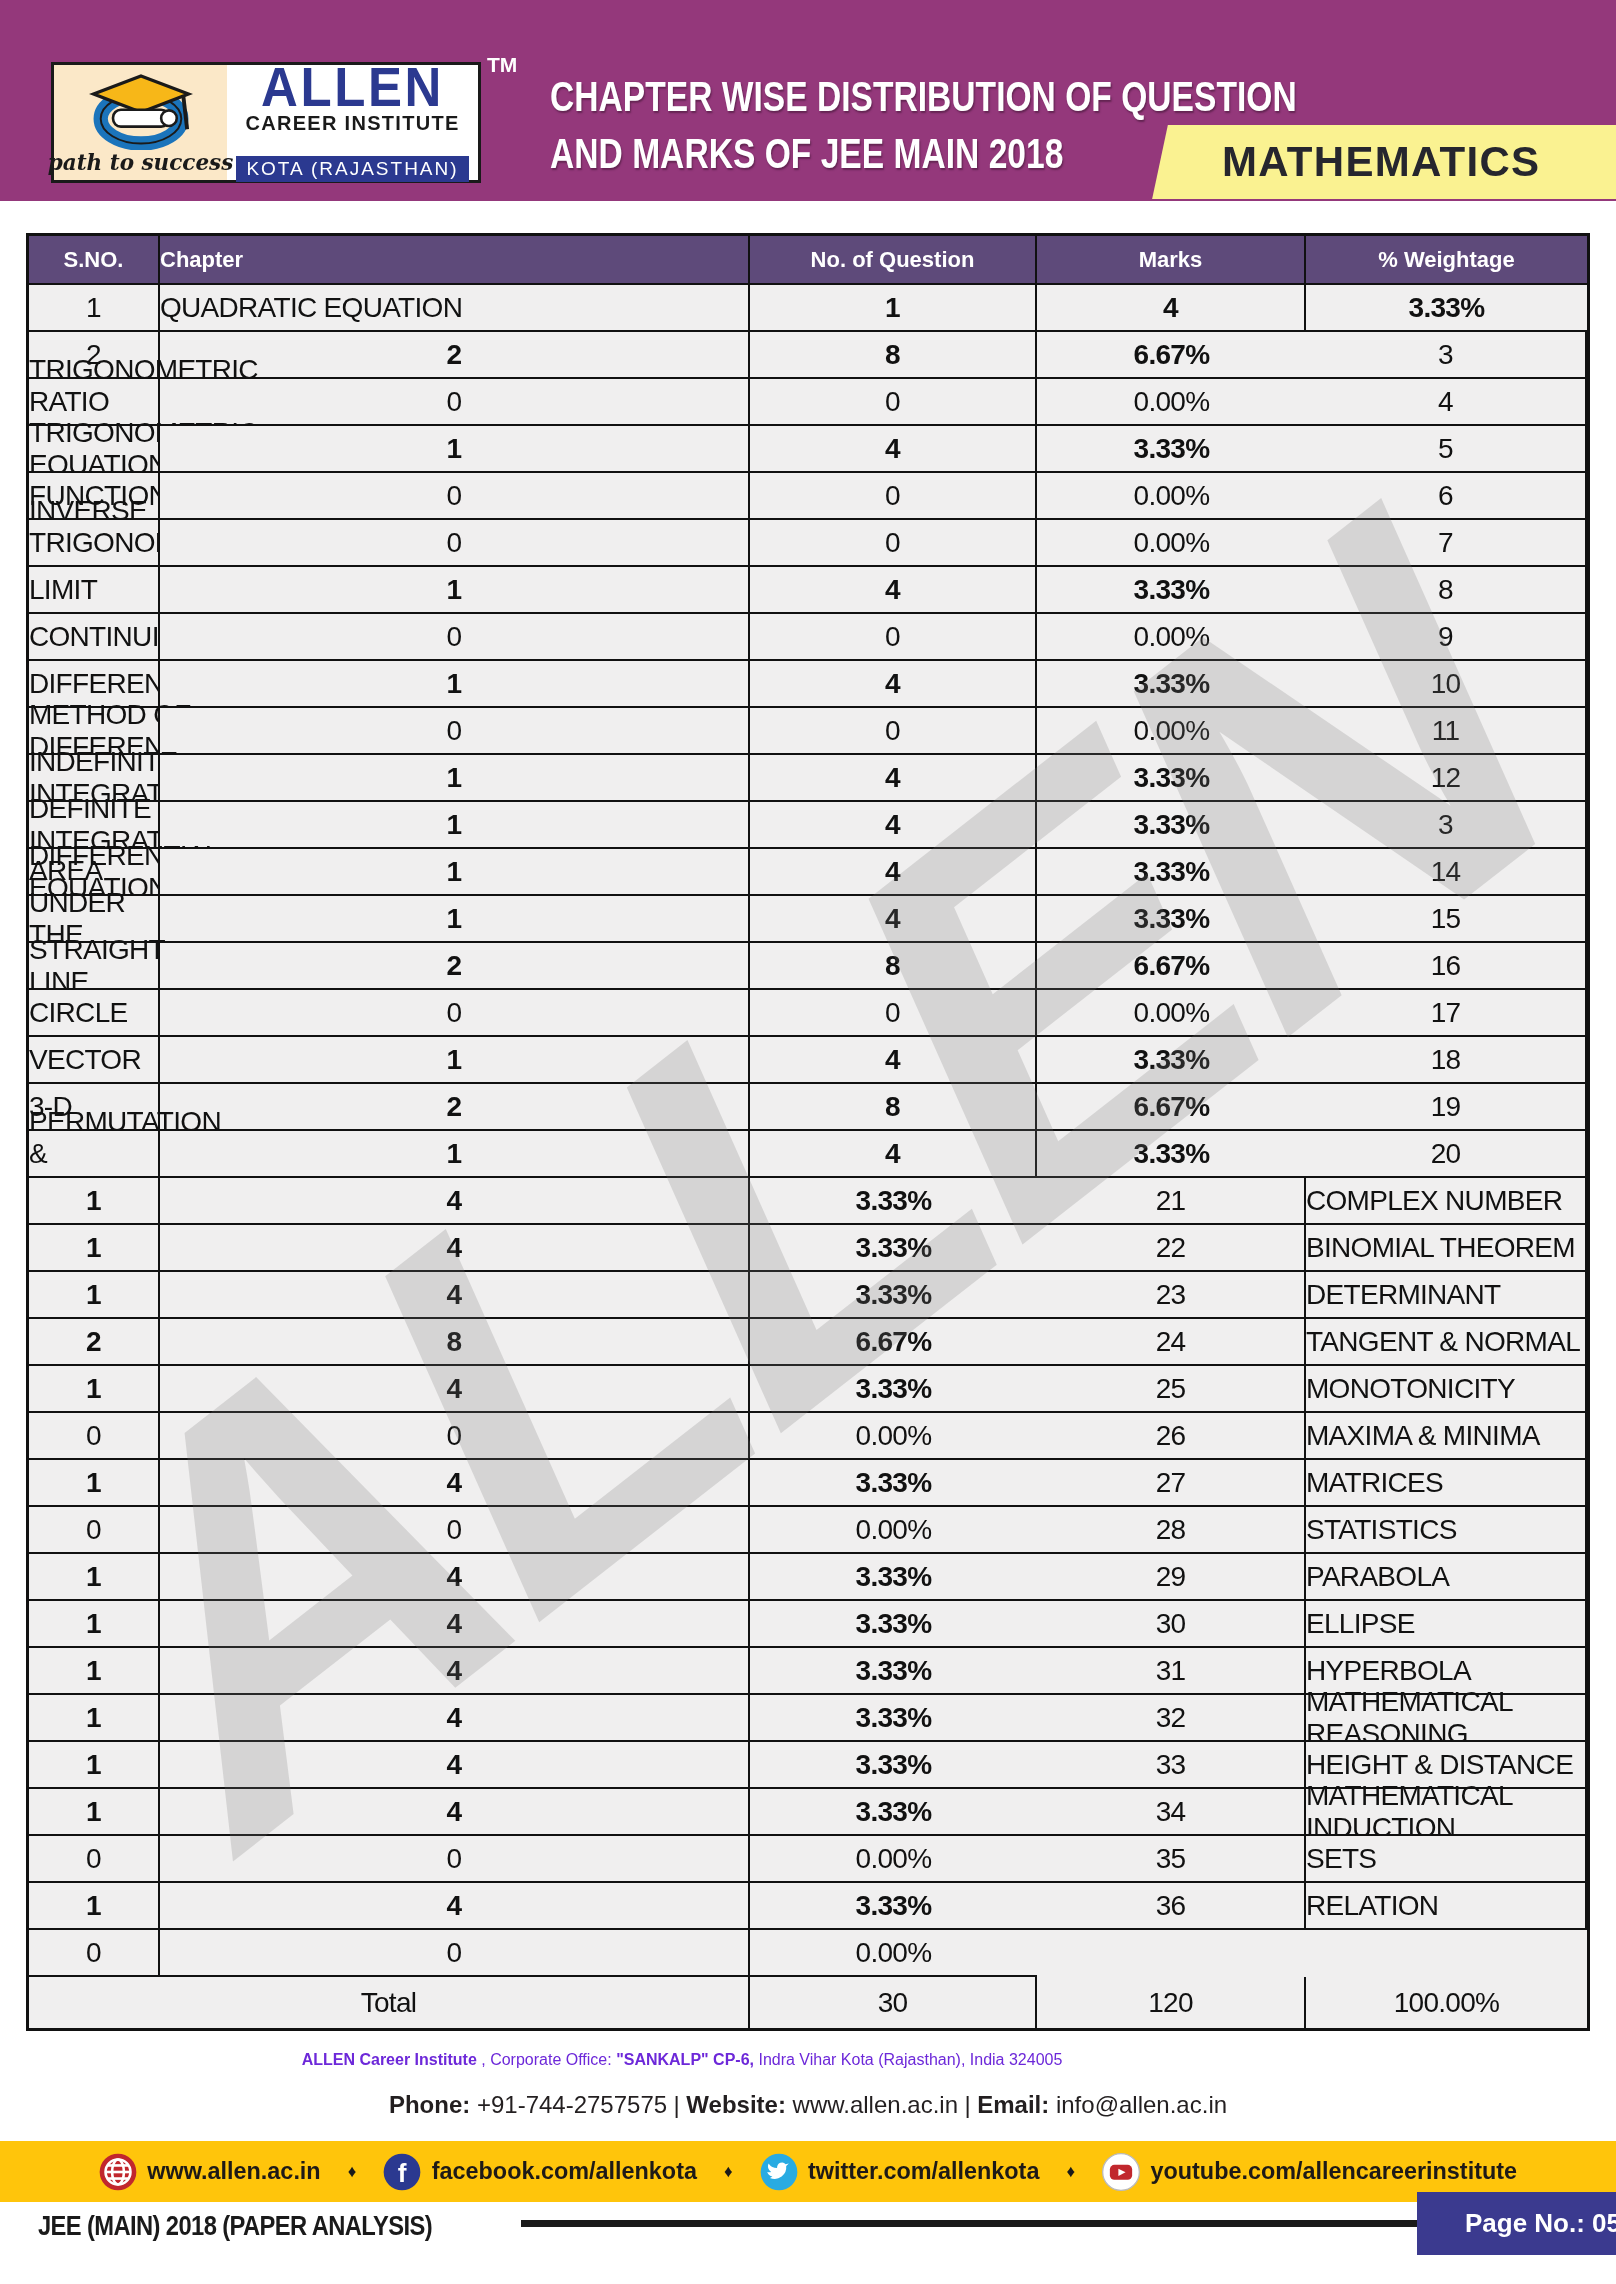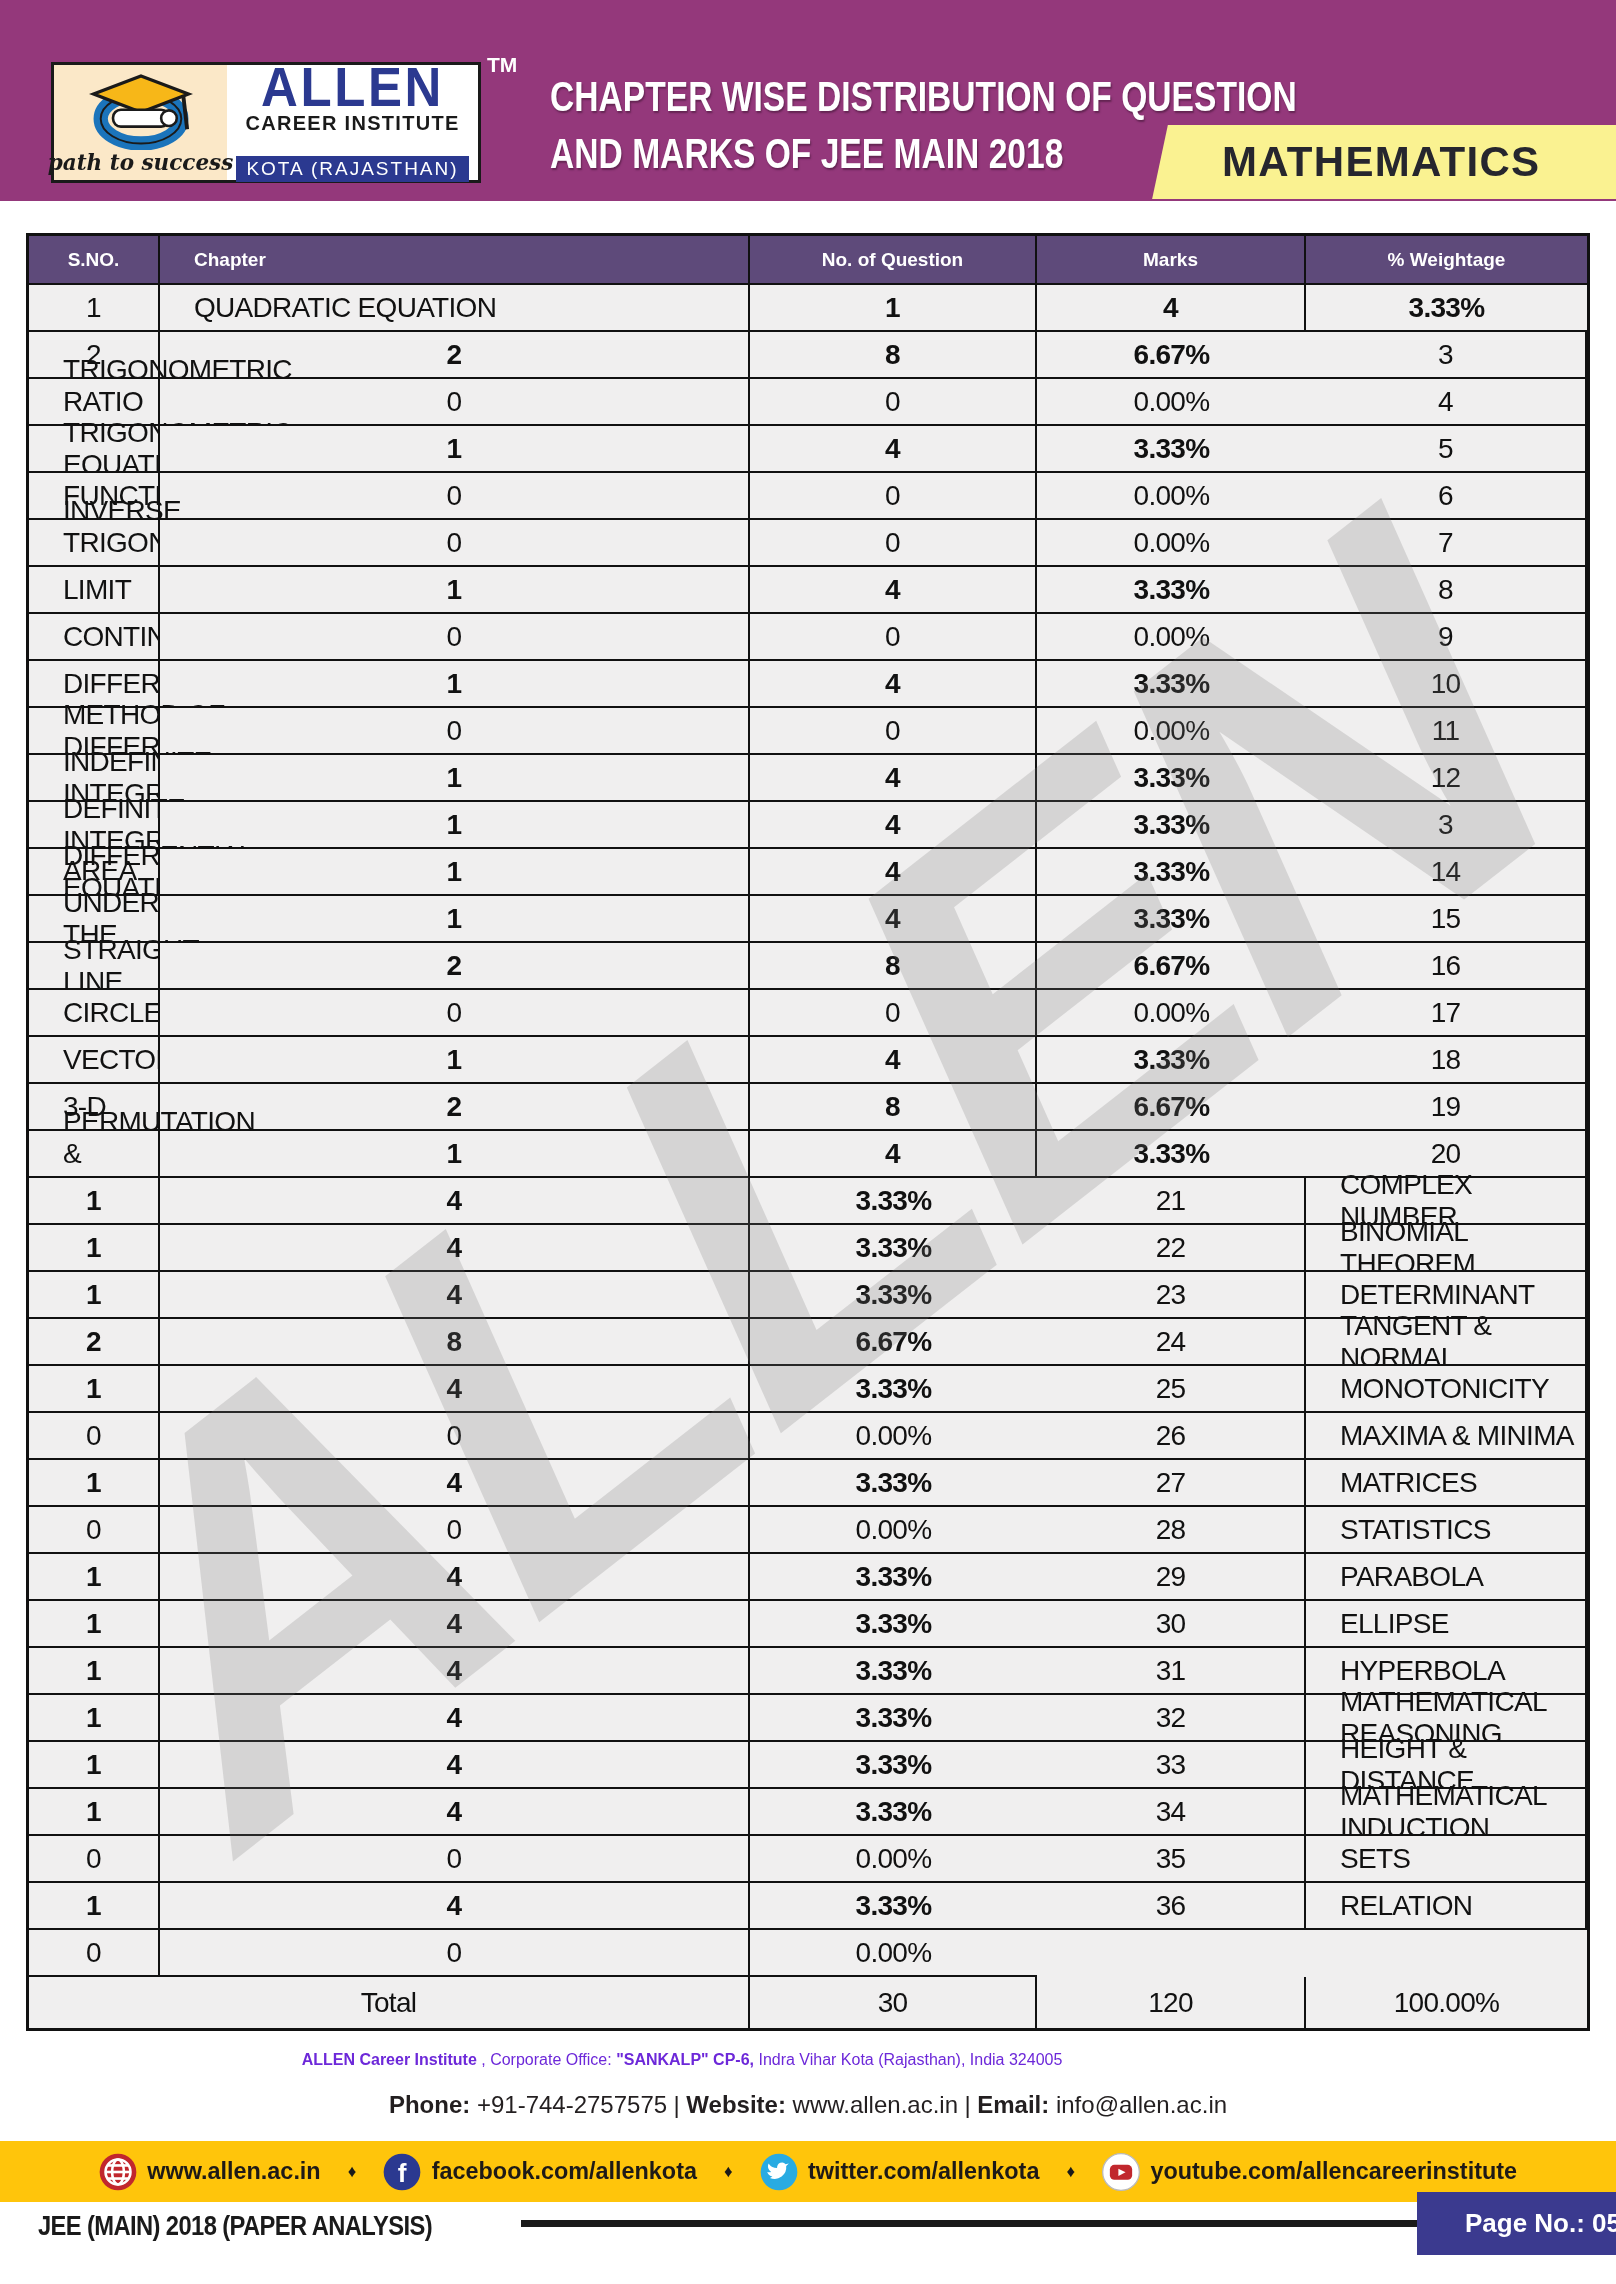--- a/index.html
+++ b/index.html
@@ -42,7 +42,7 @@
   .c.lastcol{border-right:none;}
   .c.lastrow{border-bottom:none;}
   .c.chapter{justify-content:flex-start;padding-left:34px;}
-  .c.hc{background:#5E4A7A;color:#fff;font-weight:700;height:49px;font-size:19px;letter-spacing:0;}
+  .c.hc{background:#5E4A7A;color:#fff;font-weight:700;height:49px;font-size:22px;letter-spacing:0;}
   .c.b{font-weight:700;}
   .c.total{height:51px;}
   .span2{grid-column:1 / 3;}

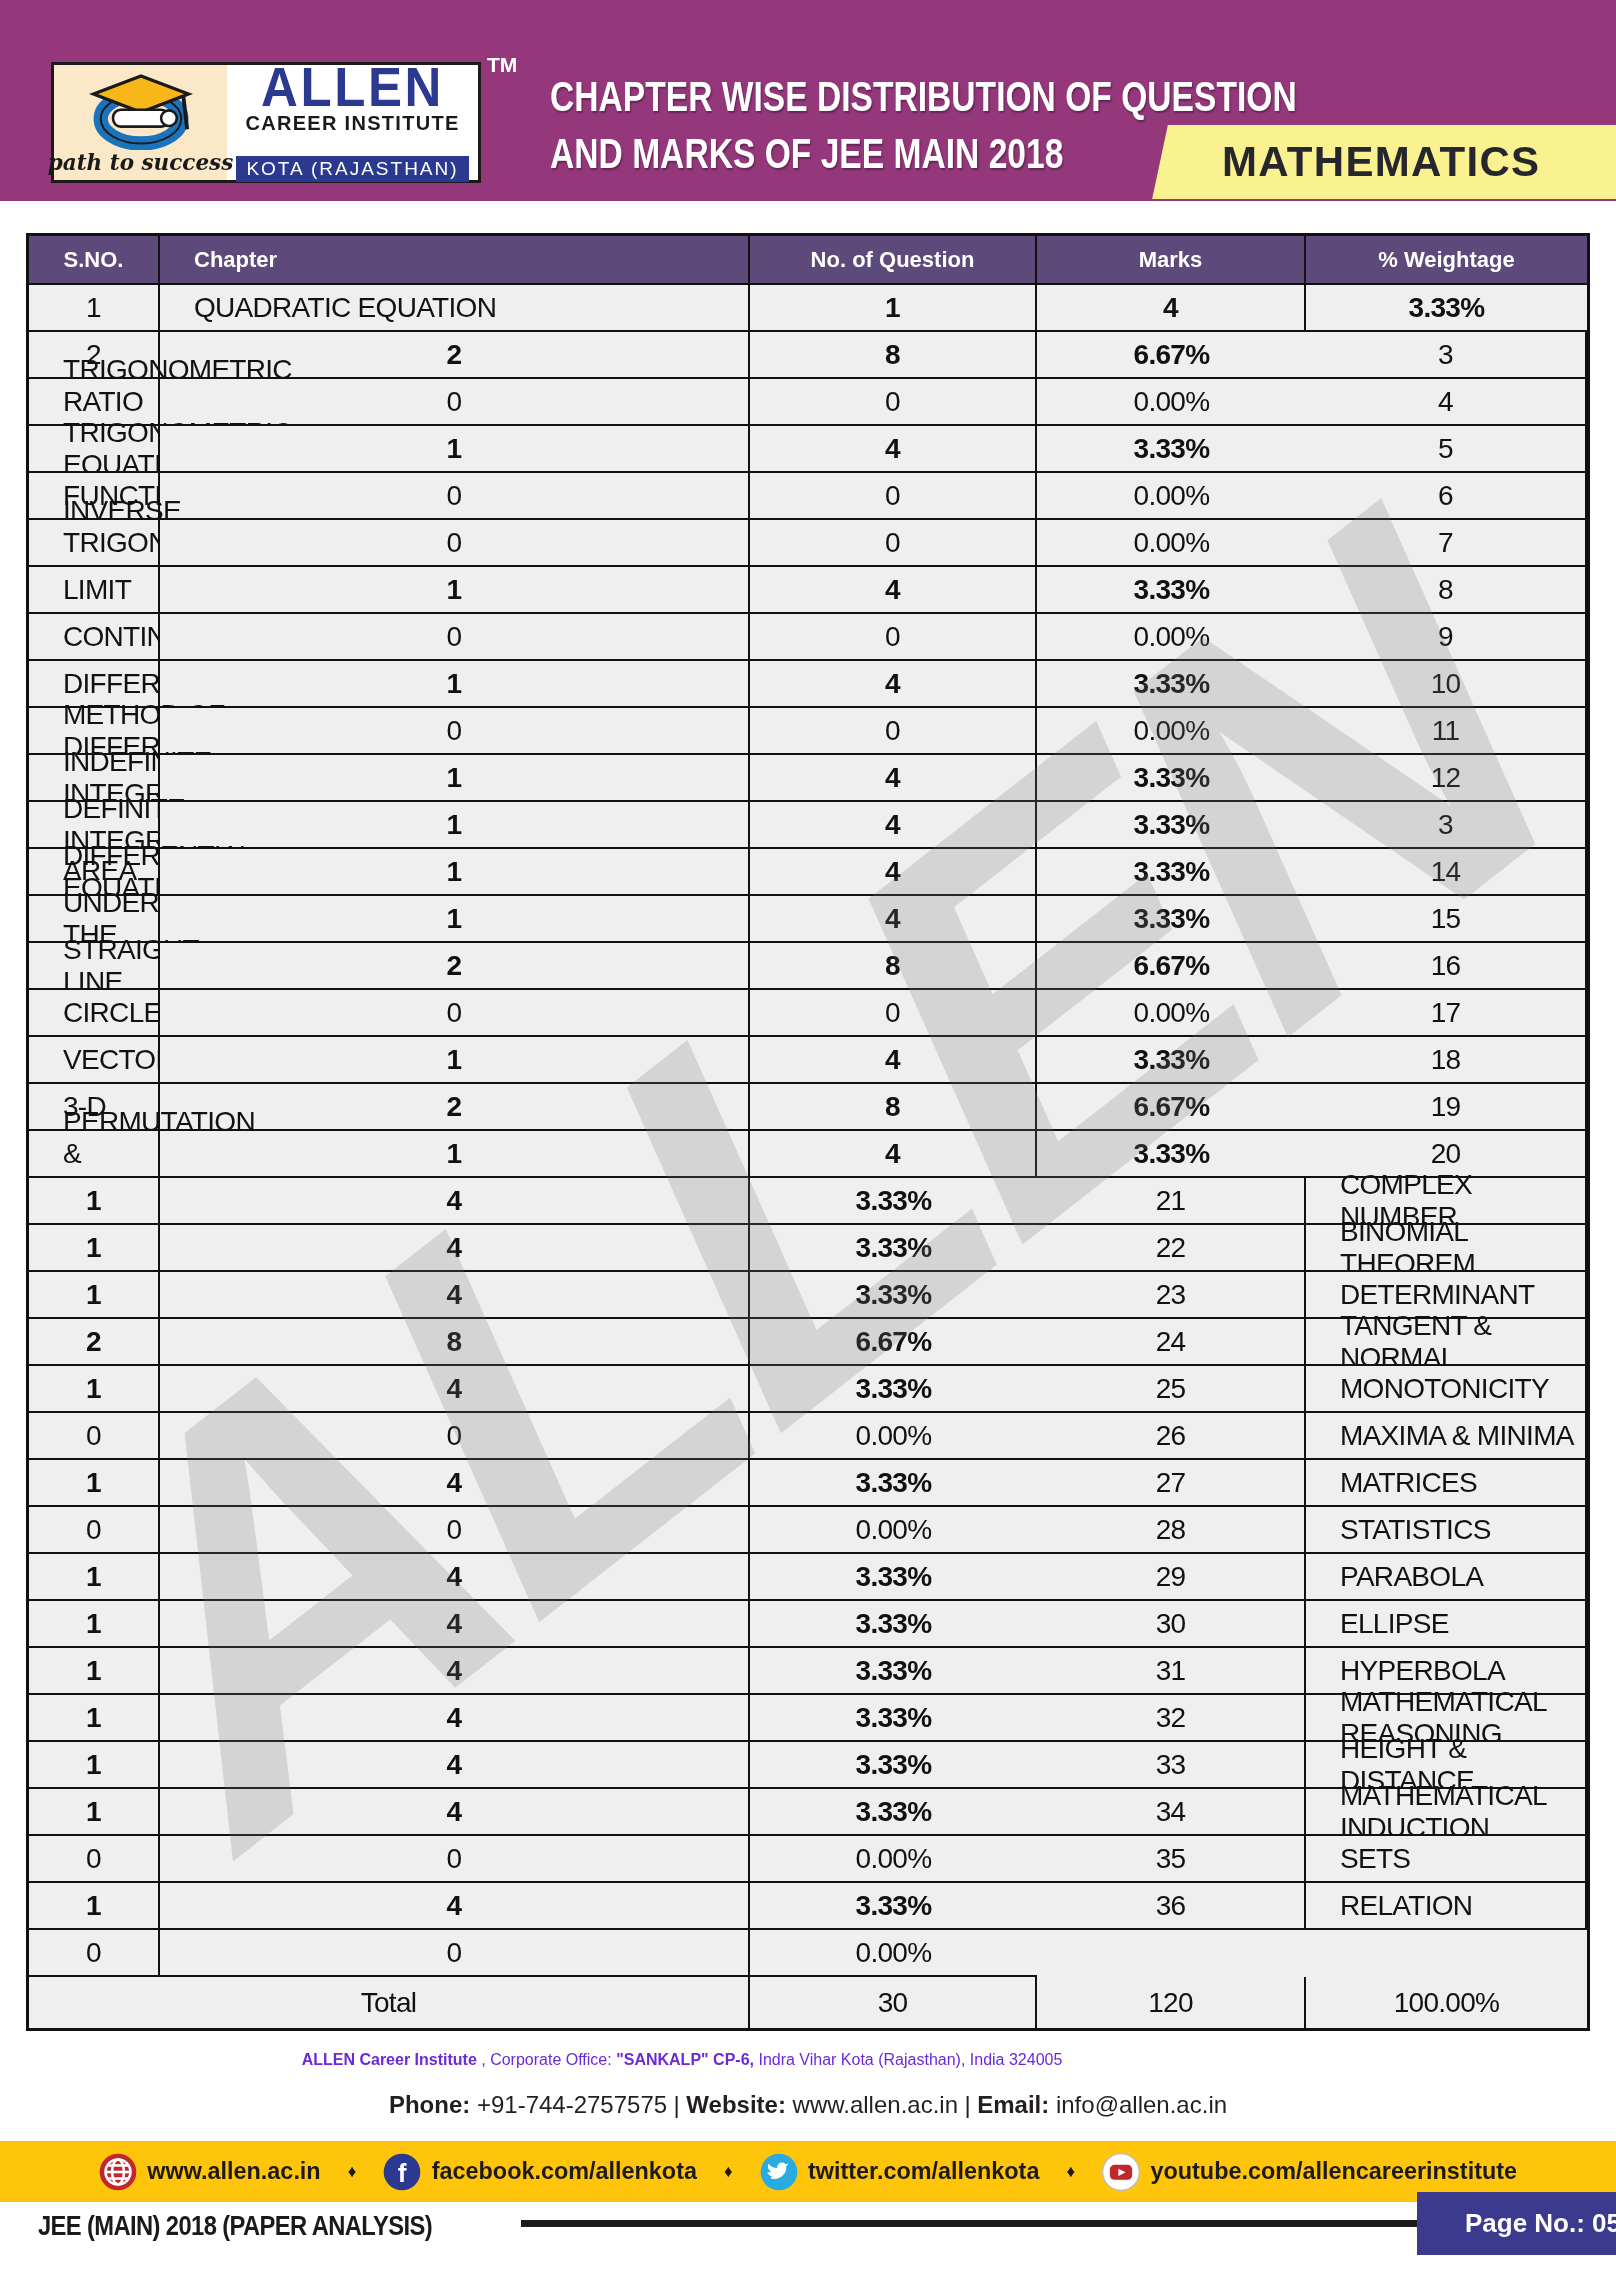--- a/index.html
+++ b/index.html
@@ -41,7 +41,7 @@
      letter-spacing:-0.7px;box-sizing:border-box;}
   .c.lastcol{border-right:none;}
   .c.lastrow{border-bottom:none;}
-  .c.chapter{justify-content:flex-start;padding-left:34px;}
+  .c.chapter{justify-content:flex-start;}
   .c.hc{background:#5E4A7A;color:#fff;font-weight:700;height:49px;font-size:22px;letter-spacing:0;}
   .c.b{font-weight:700;}
   .c.total{height:51px;}

